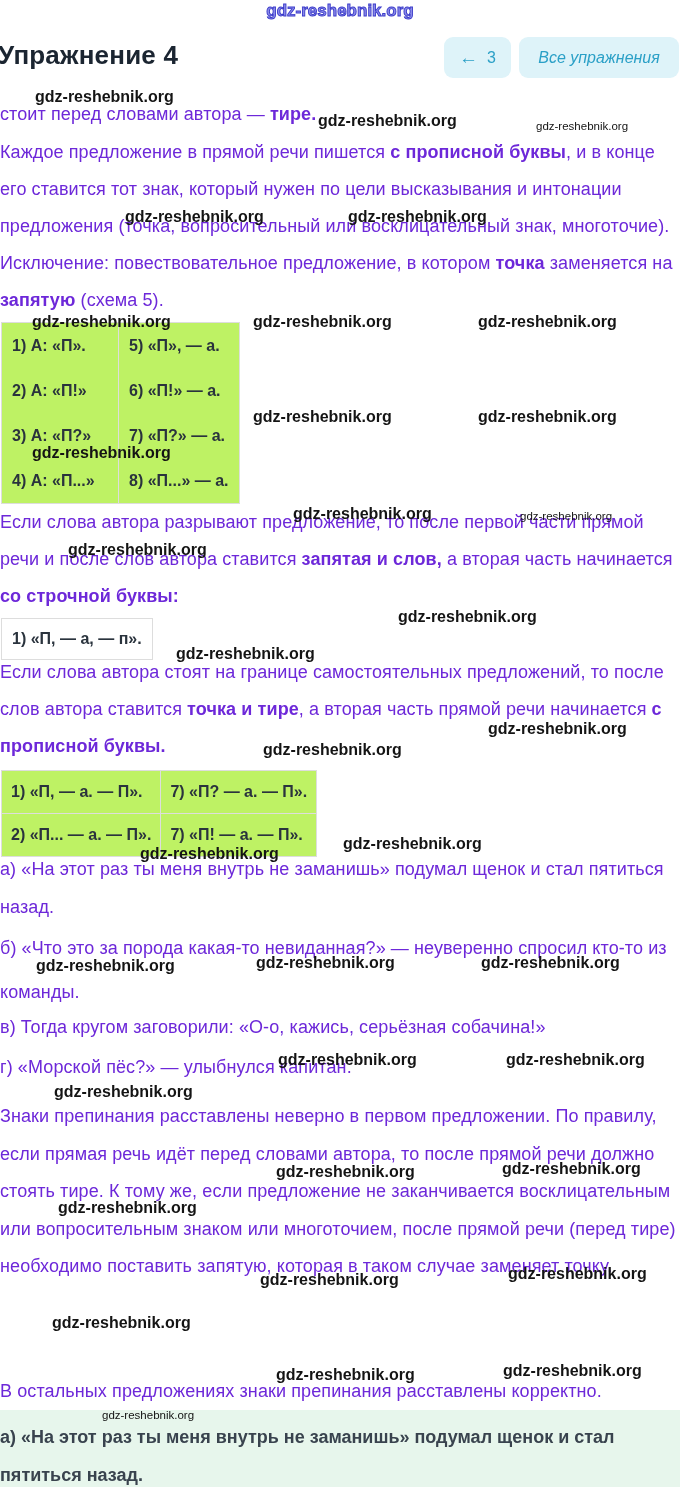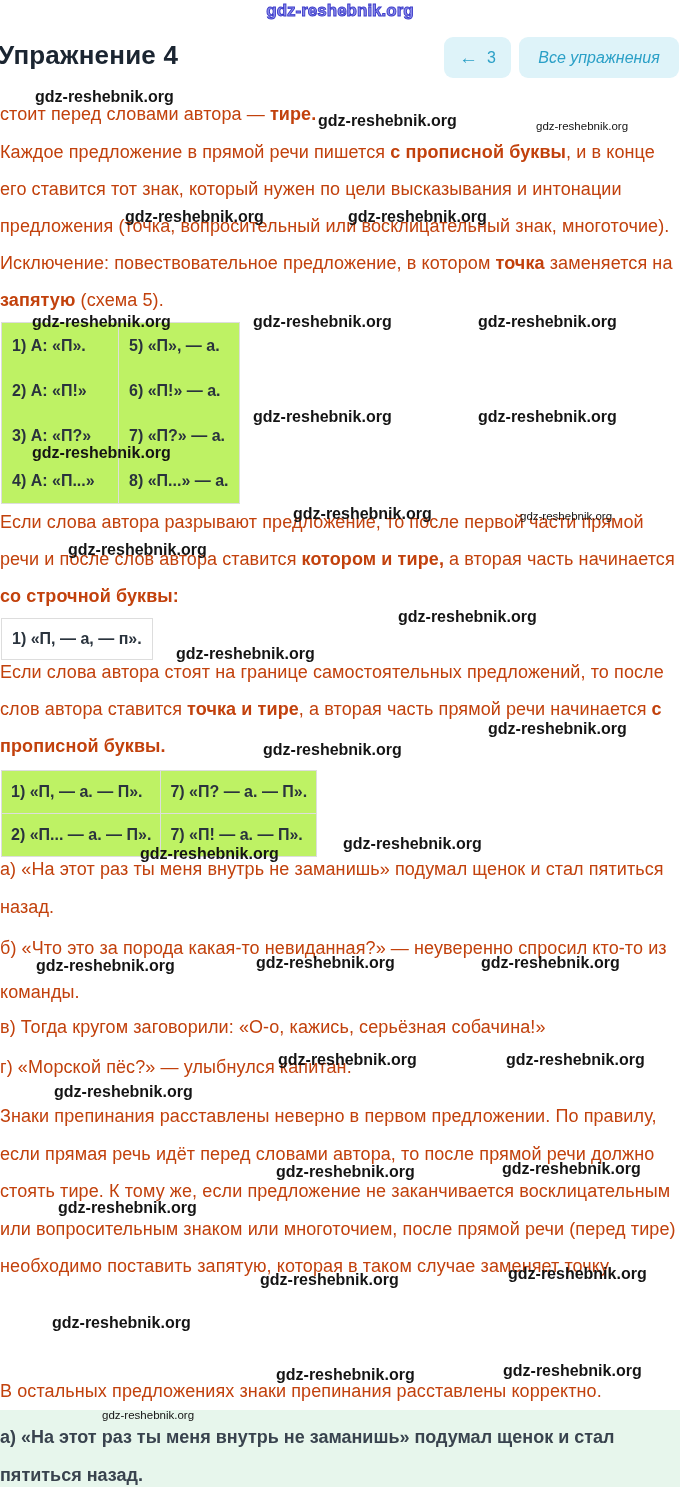--- a/index.html
+++ b/index.html
@@ -9,7 +9,7 @@
   }
   .blk{
     position:absolute;left:0;width:680px;font-size:18px;line-height:37px;
-    letter-spacing:.1px;color:#c2410c;
+    letter-spacing:.1px;color:#6d28d9;
   }
   .blk span.b{font-weight:700;}
   .title{

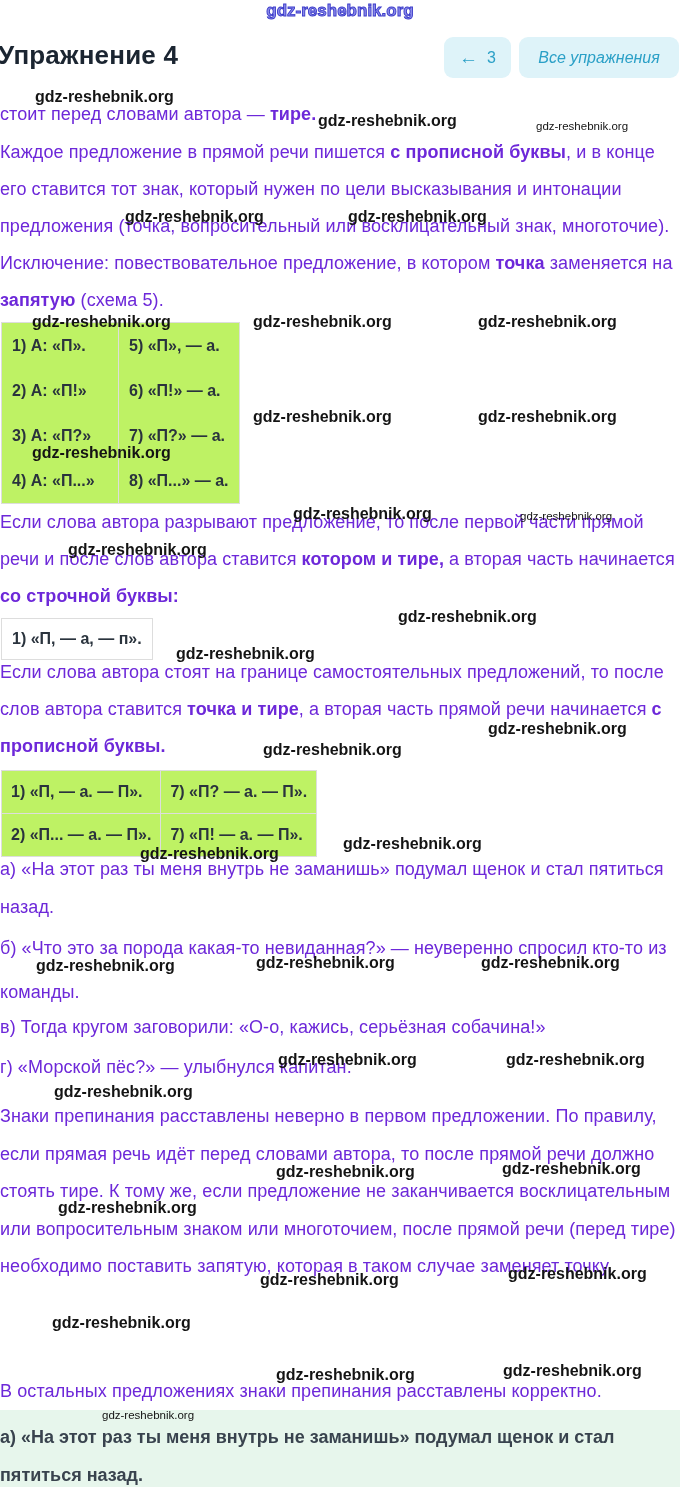--- a/index.html
+++ b/index.html
@@ -95,7 +95,7 @@
   </tbody>
     </table>
 
-  <div class="blk" style="top:504px"><span>Если слова автора разрывают предложение, то после первой части прямой речи и после слов автора ставится </span><span class="b">котором и тире,</span><span> а вторая часть начинается</span></div>
+  <div class="blk" style="top:504px"><span>Если слова автора разрывают предложение, то после первой части прямой речи и после слов автора ставится </span><span class="b">запятая и слов,</span><span> а вторая часть начинается</span></div>
   <div class="blk bold-line" style="top:578px">со строчной буквы:</div>
 
   <div id="box1">1) «П, — а, — п».</div>

